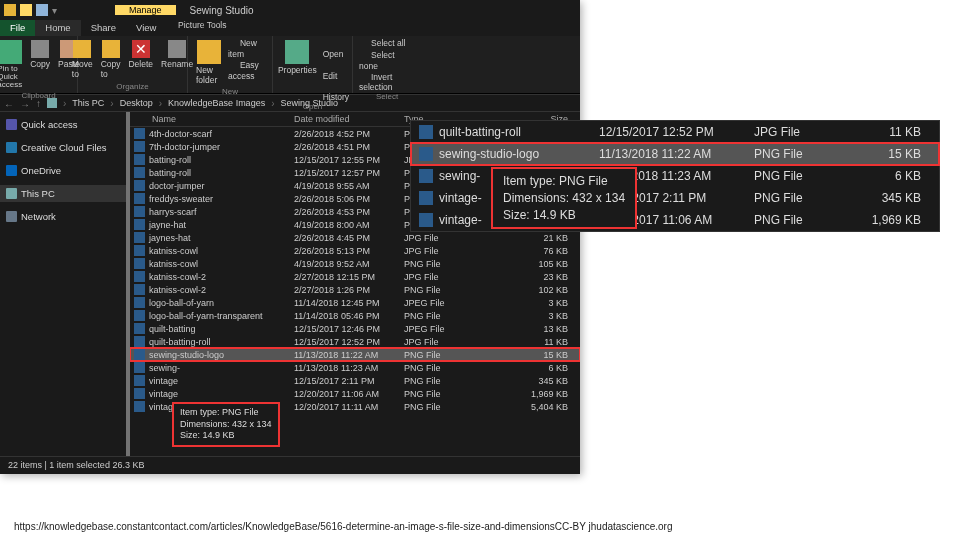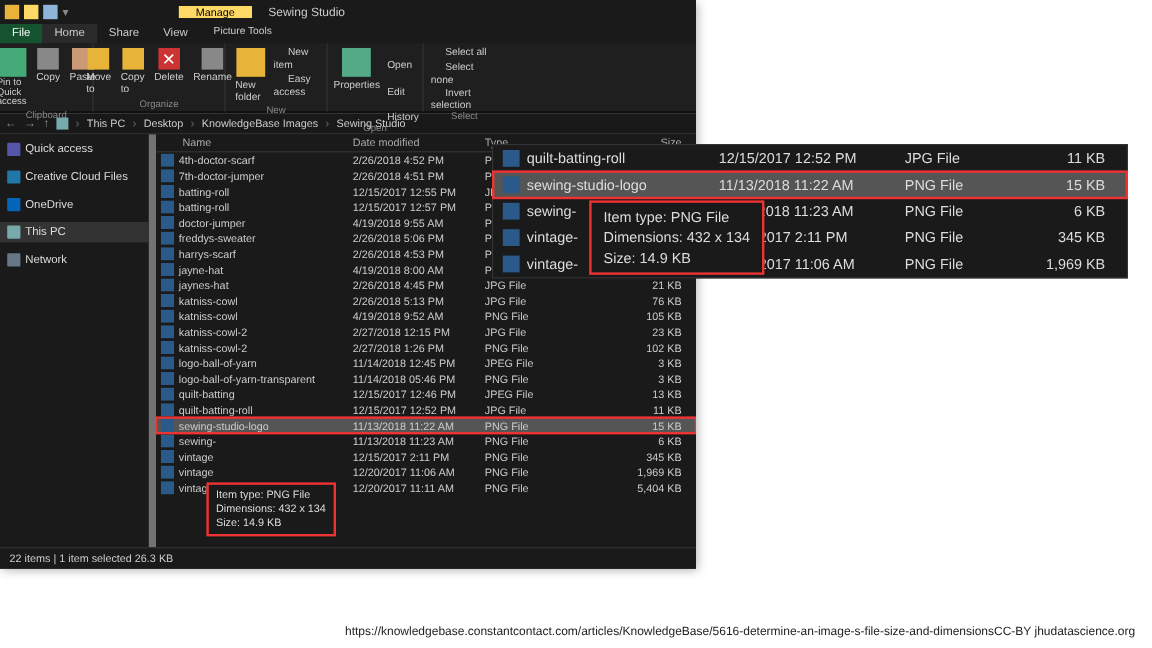--- a/index.html
+++ b/index.html
@@ -10,7 +10,7 @@
 .tb-ic.f1{background:#e8b339}
 .tb-ic.f2{background:#ffd966}
 .tb-ic.f3{background:#8fb4d9}
-.manage-tab{background:#ffd966;color:#000;padding:0 14px;margin-left:88px;font-size:9px}
+.manage-tab{background:#ffd966;color:#000;padding:0 14px;margin-left:54px;font-size:9px}
 .title-t{margin-left:10px;color:#ccc;font-size:10px}
 .menubar{height:16px;display:flex;background:#1a1a1a}
 .mtab{padding:2px 10px;font-size:9.5px;color:#ccc}

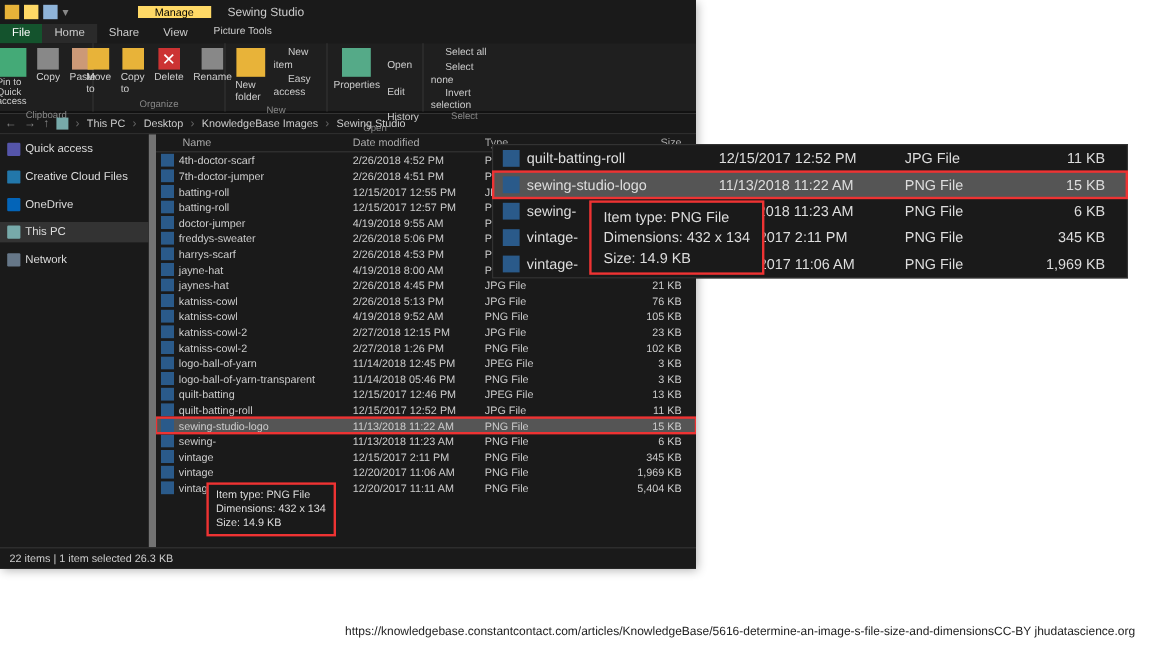--- a/index.html
+++ b/index.html
@@ -30,7 +30,7 @@
 .path-seg{color:#ccc;font-size:9px}
 .sep{color:#666}
 .content{display:flex;height:calc(100% - 130px)}
-.tree{width:130px;background:#1a1a1a;padding:4px 0;border-right:6px solid #737373}
+.tree{width:130px;background:#1a1a1a;padding:4px 0;border-right:4px solid #737373}
 .tree-it{padding:3px 6px;font-size:9.5px;color:#ddd;display:flex;align-items:center;gap:4px}
 .tree-it.sel{background:#333}
 .tree-ic{width:11px;height:11px;display:inline-block;background:#4a7;border-radius:1px}

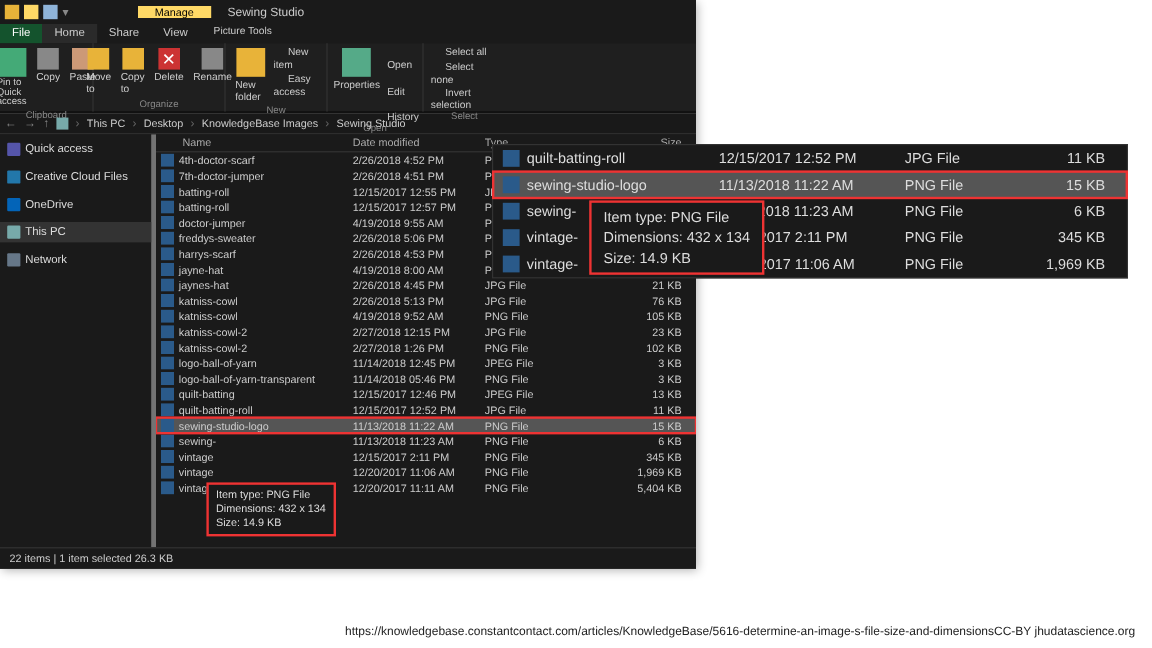--- a/index.html
+++ b/index.html
@@ -66,7 +66,7 @@
 .zrow .zt{width:90px}
 .zrow .zs{flex:1;text-align:right;padding-right:10px}
 .ztooltip{position:absolute;left:80px;top:46px;background:#1a1a1a;border:2px solid #e33;padding:4px 10px;font-size:12px;color:#ddd;line-height:1.4;z-index:25}
-.footer{position:absolute;bottom:8px;left:0;right:0;display:flex;justify-content:flex-end;padding:0 14px;font-size:10px;color:#222}
+.footer{position:absolute;bottom:8px;left:0;right:0;display:flex;justify-content:flex-start;padding:0 14px;font-size:10px;color:#222}
 </style>
 </head>
 <body>

